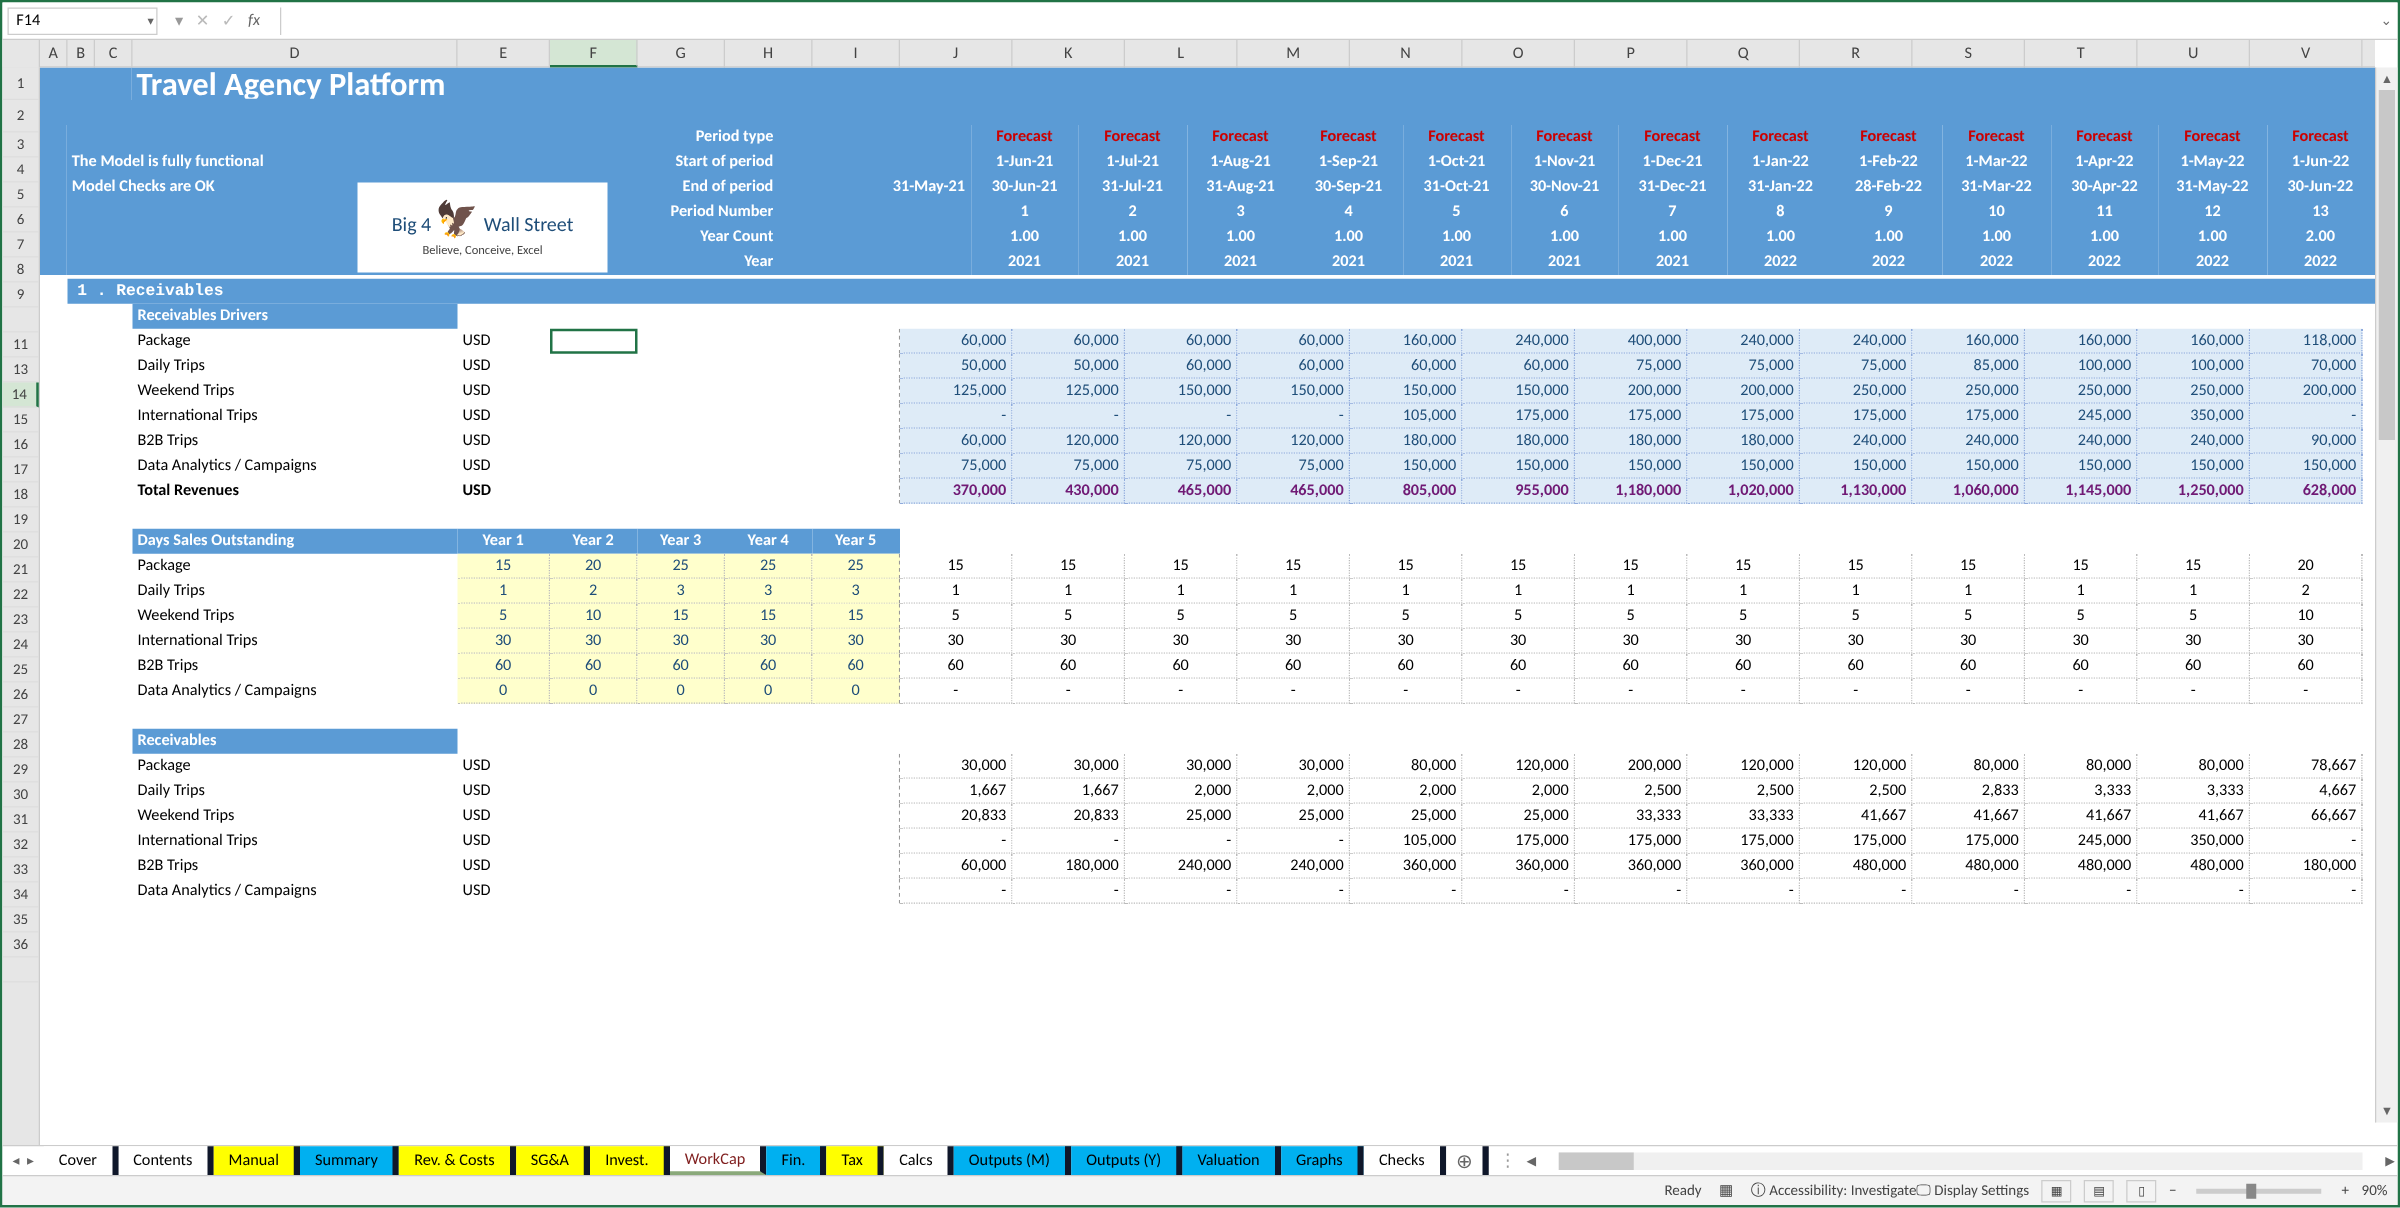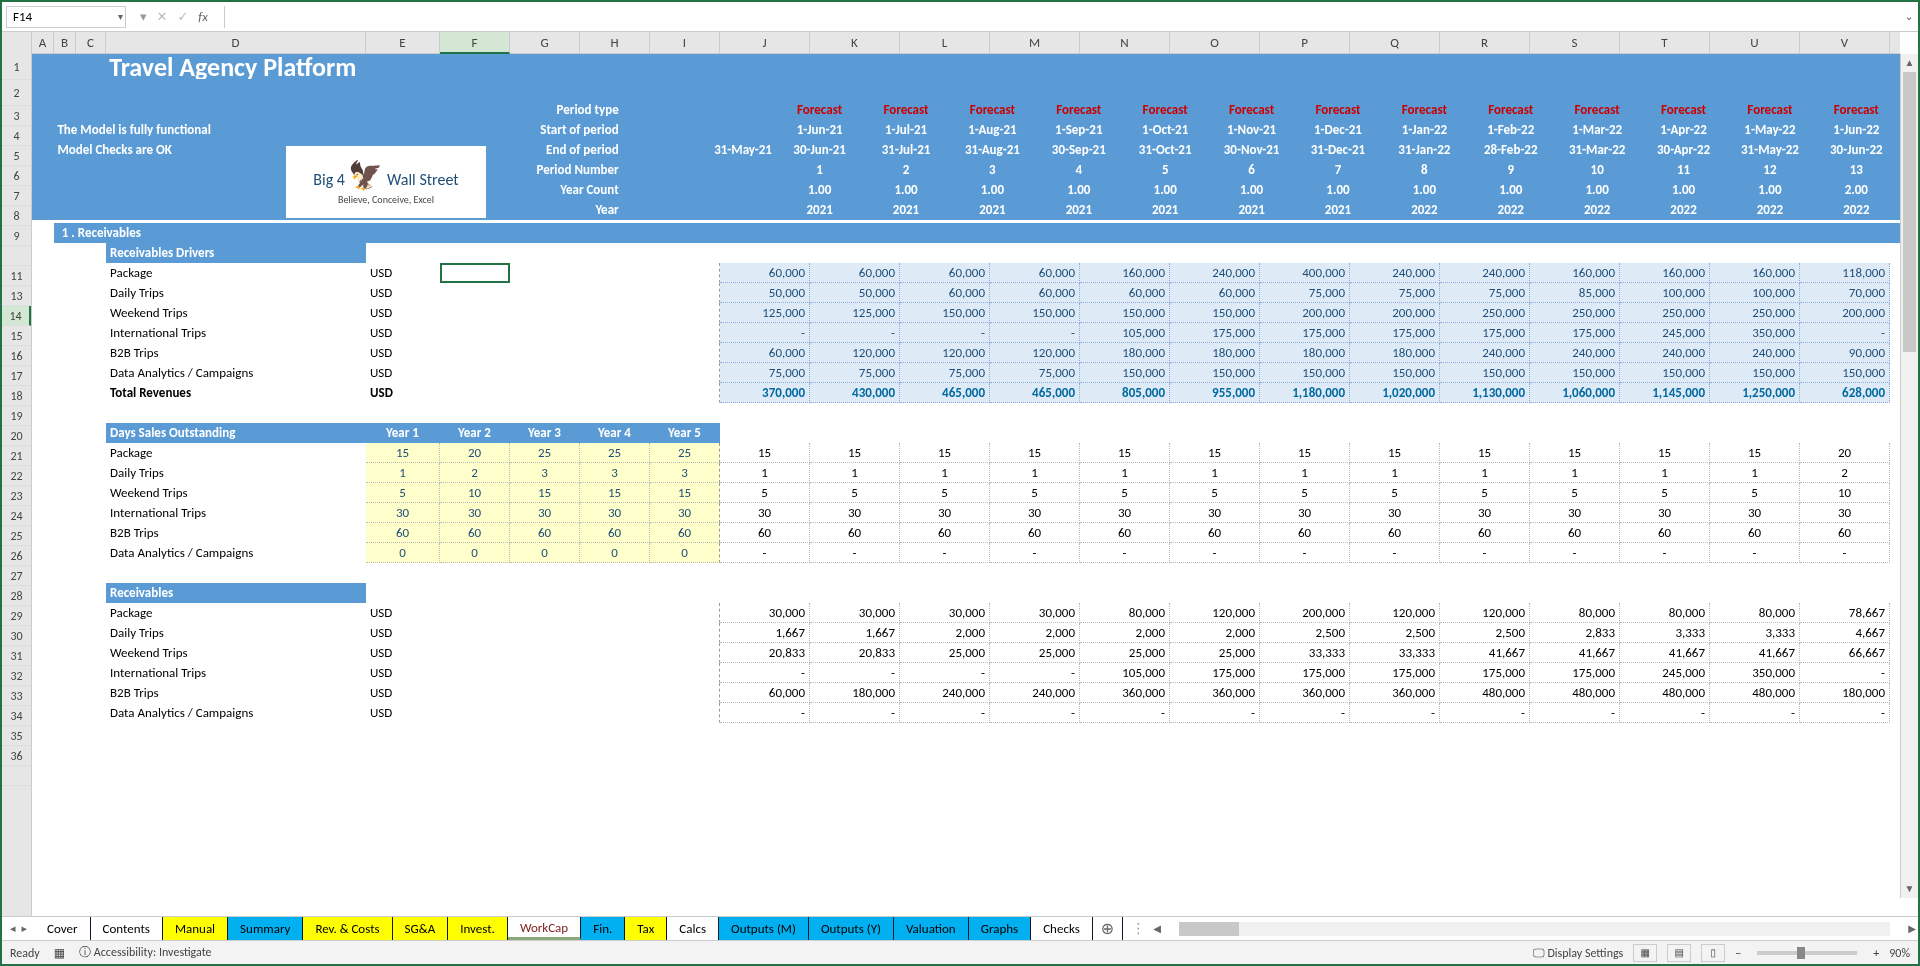--- a/index.html
+++ b/index.html
@@ -292,7 +292,7 @@
         <div class="row" style="height: 3px; background: rgb(255, 255, 255);"></div>
         <div class="row">
           <div class="cell wA"></div>
-          <div class="cell sechead" style="width: 1870px; padding-left: 8px;">1 .  Receivables</div>
+          <div class="cell sechead" style="width: 1870px; padding-left: 8px; font-family: Liberation Mono, monospace;">1 .  Receivables</div>
         </div>
         <div class="row">
           <div class="cell wA"></div>

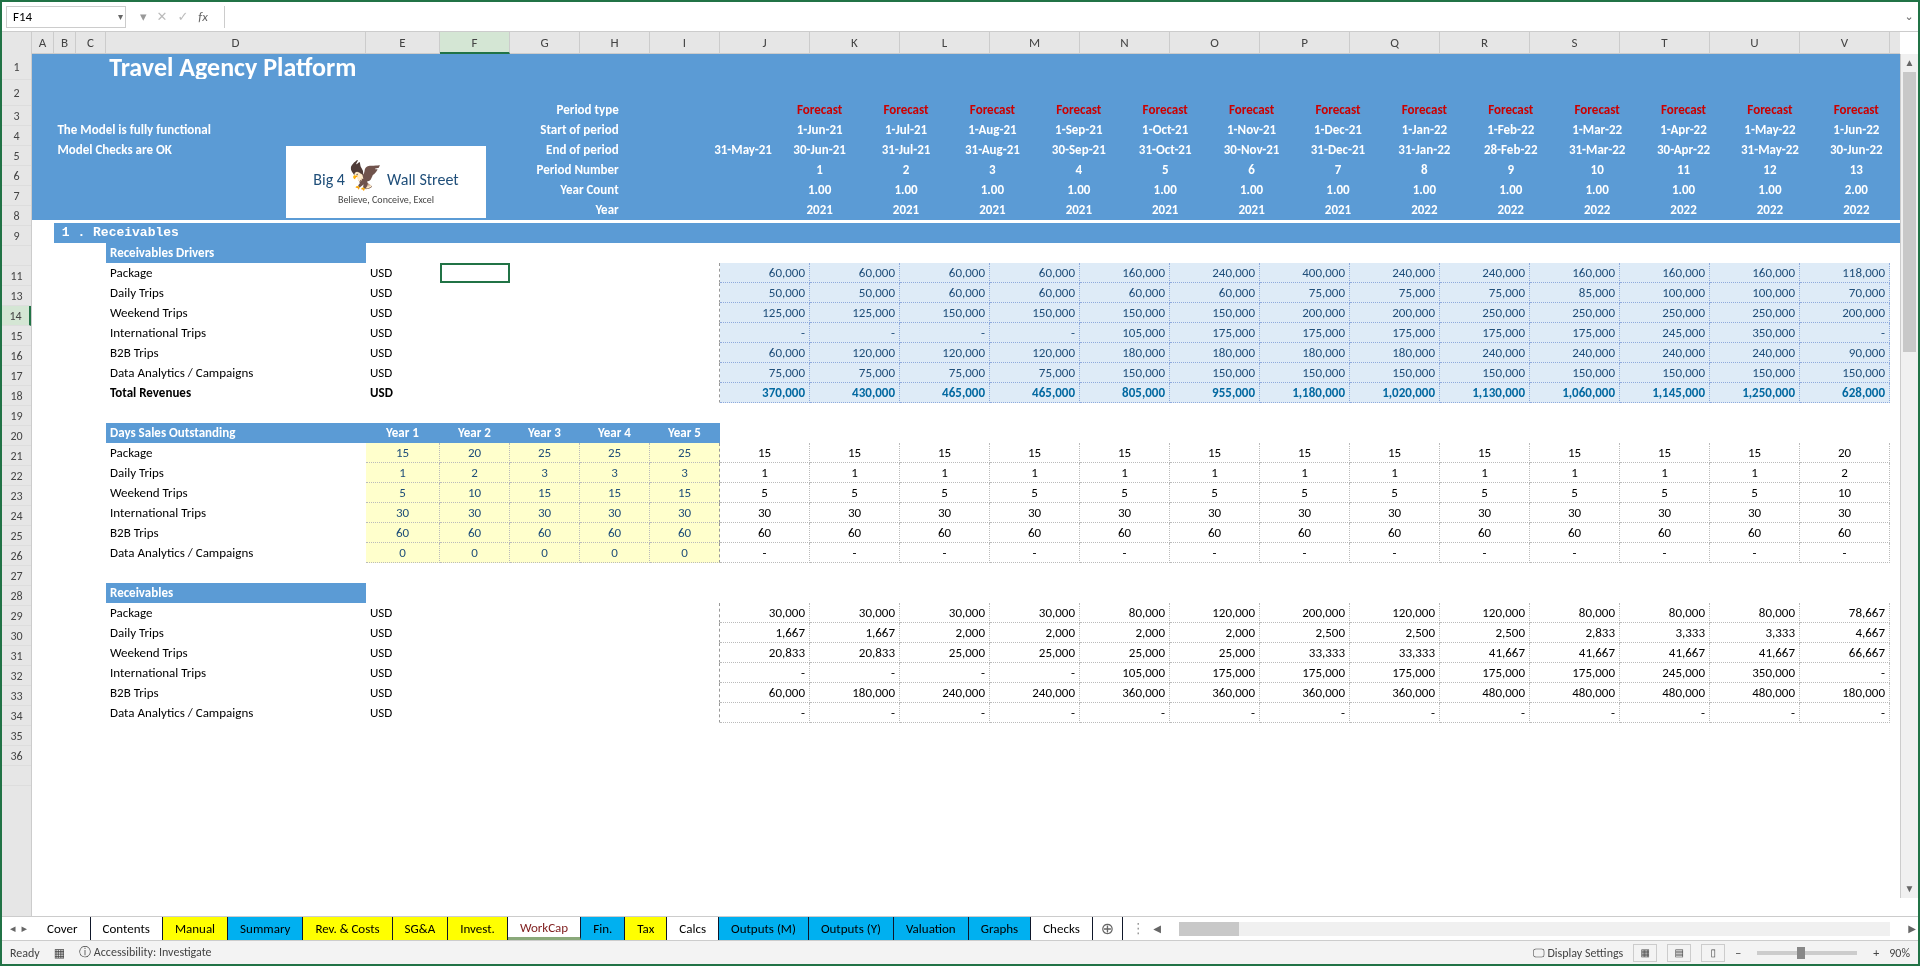--- a/index.html
+++ b/index.html
@@ -41,7 +41,7 @@
 .gridcell{border-right:1px dotted #bbb;border-bottom:1px dotted #bbb;background:#fff}
 .bluecell{background:#deebf7;color:#1f4e79;border-right:1px dotted #8faadc;border-bottom:1px dotted #8faadc}
 .yellowcell{background:#ffffcc;color:#1f4e79;border-right:1px dotted #bbb;border-bottom:1px dotted #bbb}
-.boldblue{color:#0369a1;font-weight:bold}
+.boldblue{color:#701a75;font-weight:bold}
 .activecell{border:2px solid #217346!important;height:20px;background:#fff}
 .dashed-right{border-right:1px dashed #999}
 

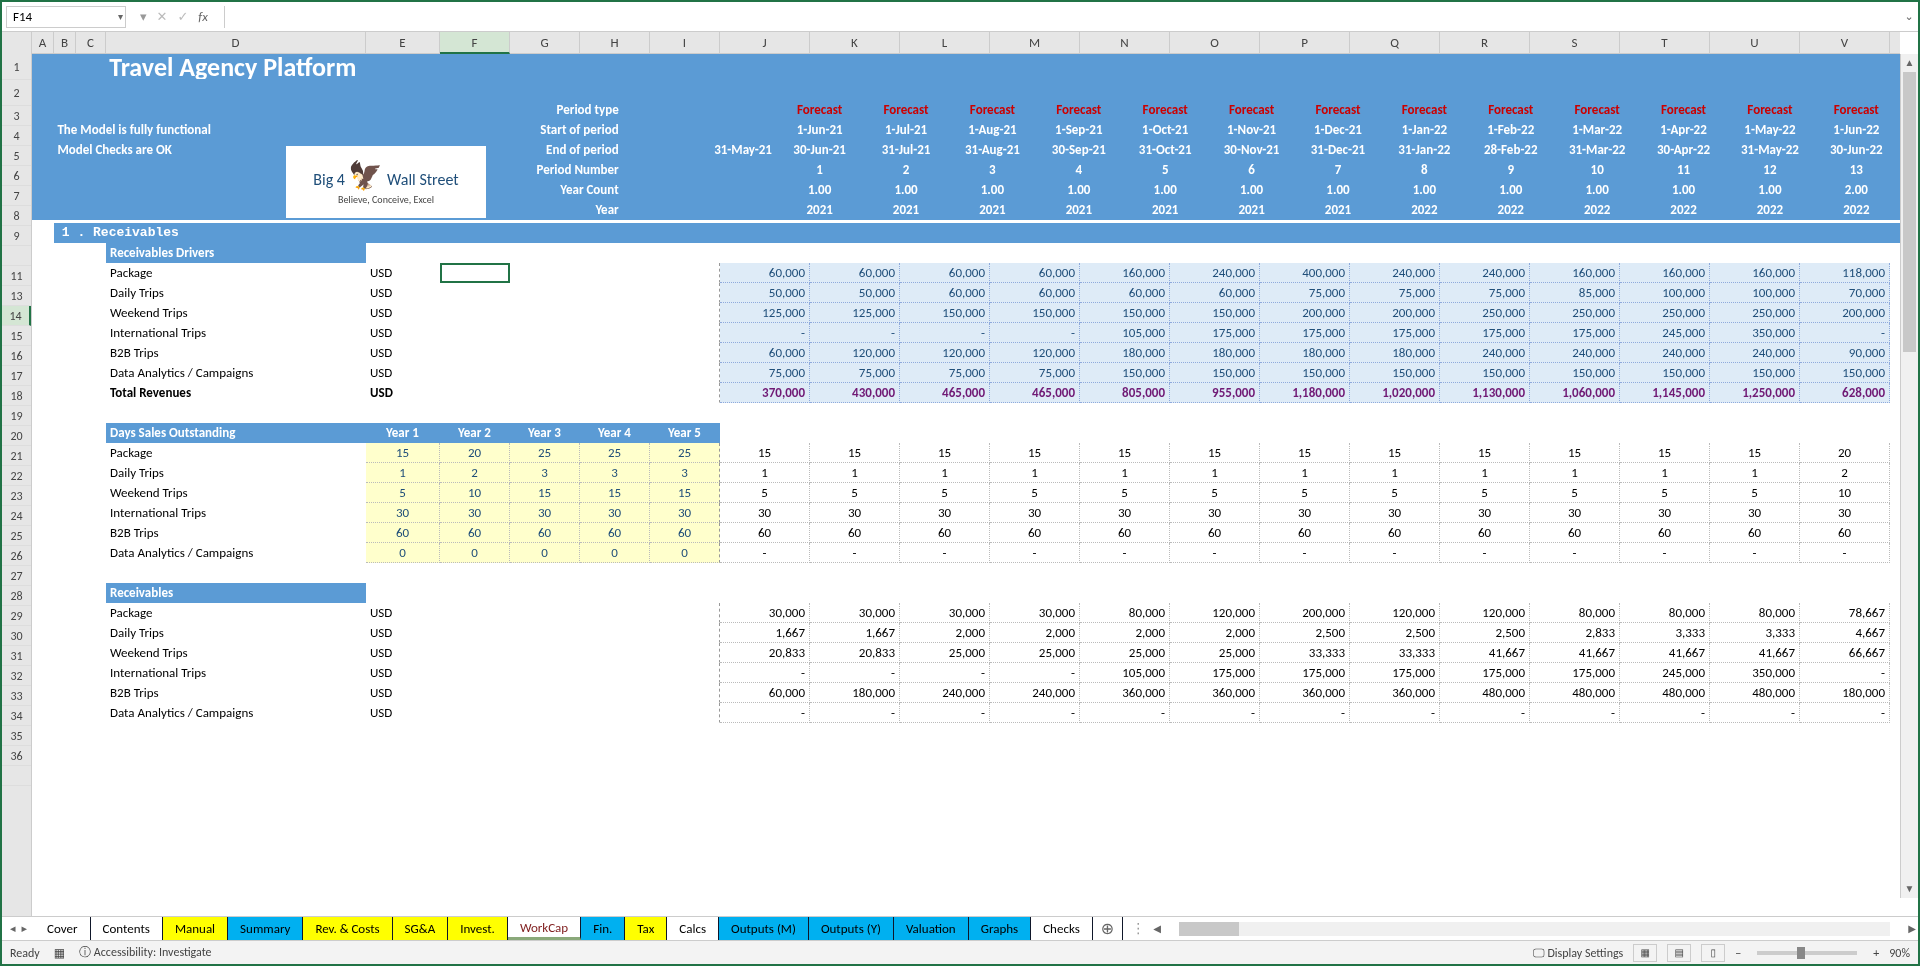--- a/index.html
+++ b/index.html
@@ -55,7 +55,7 @@
 .tabnav{display:flex;gap:6px;padding:0 8px;color:#666}
 .tabnav span{font-size:11px}
 .tabs{display:flex;height:100%;align-items:stretch}
-.tab{padding:0 12px;font-size:13px;display:flex;align-items:center;border-right:1px solid #0f172a;background:#fff;cursor:pointer}
+.tab{padding:0 12px;font-size:13px;display:flex;align-items:center;border-right:5px solid #0f172a;background:#fff;cursor:pointer}
 .tab.yellow{background:#ffff00}
 .tab.cyan{background:#00b0f0}
 .tab.active{background:#fff;font-weight:normal;border-bottom:3px solid #8aa97a;color:#7f1d1d}

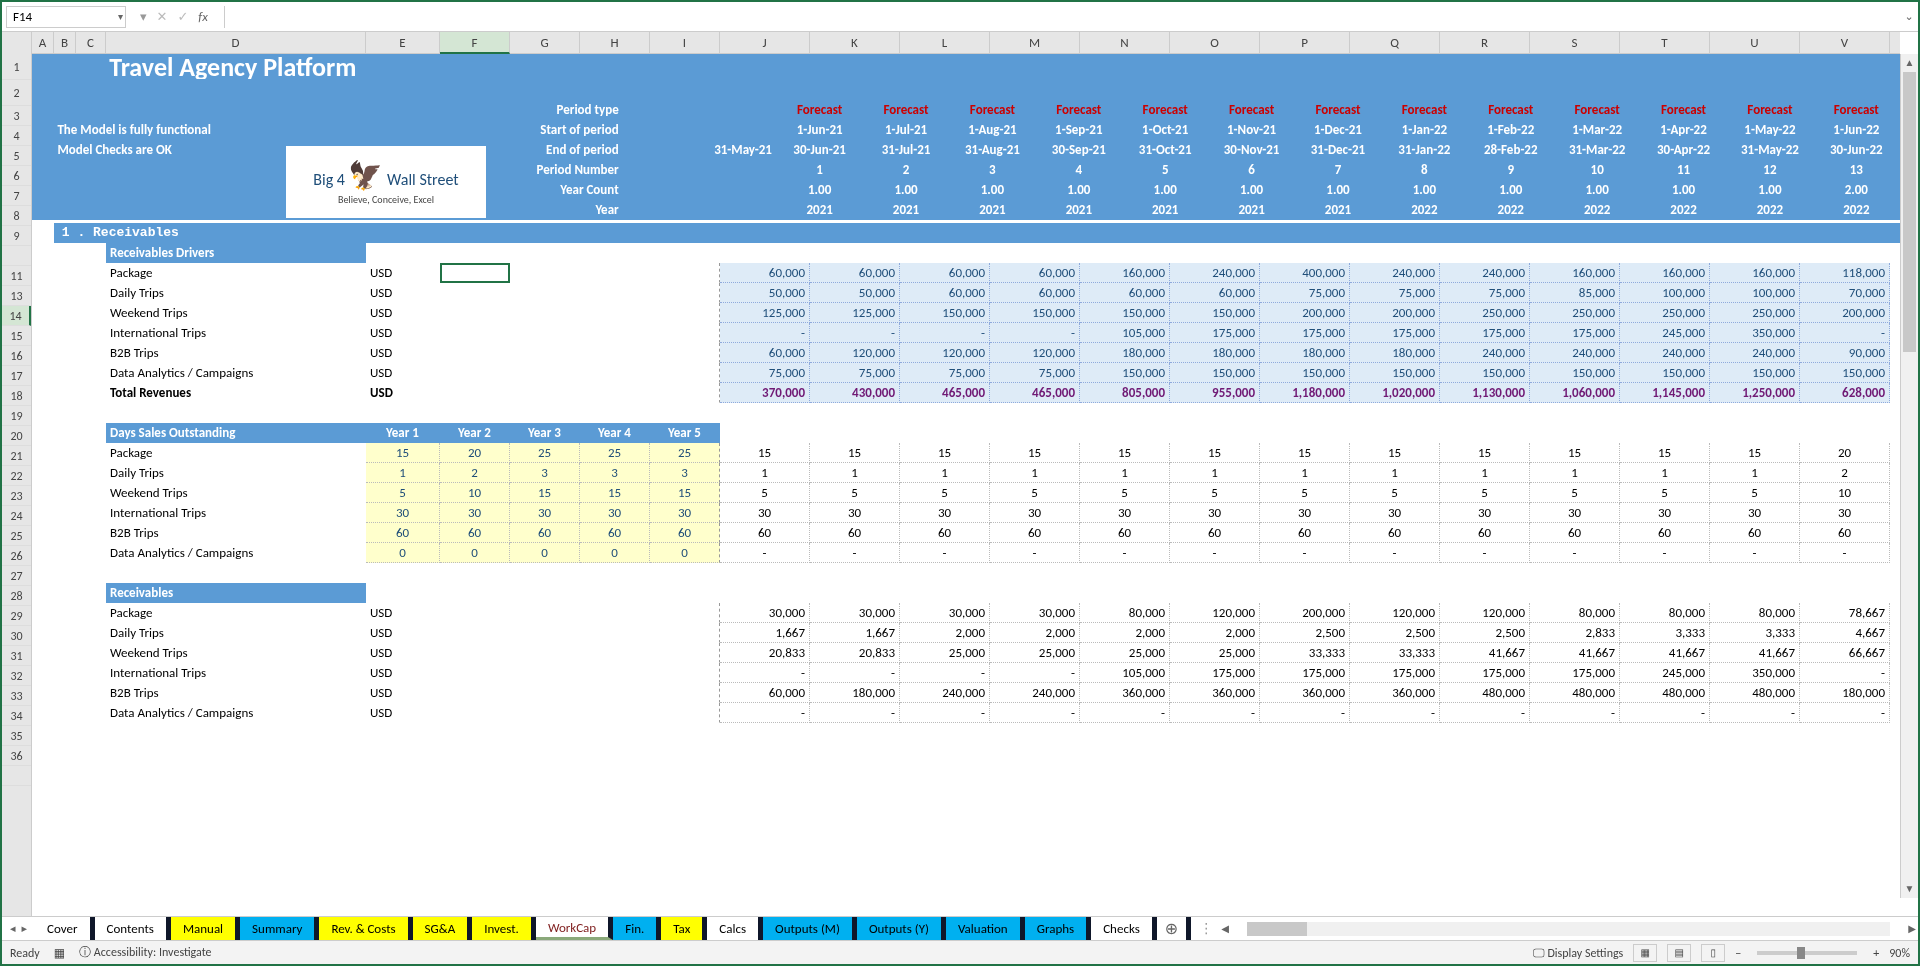--- a/index.html
+++ b/index.html
@@ -66,7 +66,7 @@
 .hscroll .arrow{font-size:10px;color:#666;padding:0 2px}
 
 
-.status{height:24px;background:#f3f3f3;border-top:1px solid #ccc;display:flex;align-items:center;padding:0 8px;font-size:12px;color:#444;justify-content:space-between;flex-shrink:0}
+.status{height:24px;background:#f3f3f3;border-top:1px solid #ccc;display:flex;align-items:center;padding:0 8px;font-size:12px;color:#444;justify-content:flex-end;flex-shrink:0}
 .status-l{display:flex;align-items:center;gap:14px}
 .status-r{display:flex;align-items:center;gap:10px}
 .viewbtn{width:24px;height:18px;border:1px solid #ccc;display:flex;align-items:center;justify-content:center;font-size:10px}

